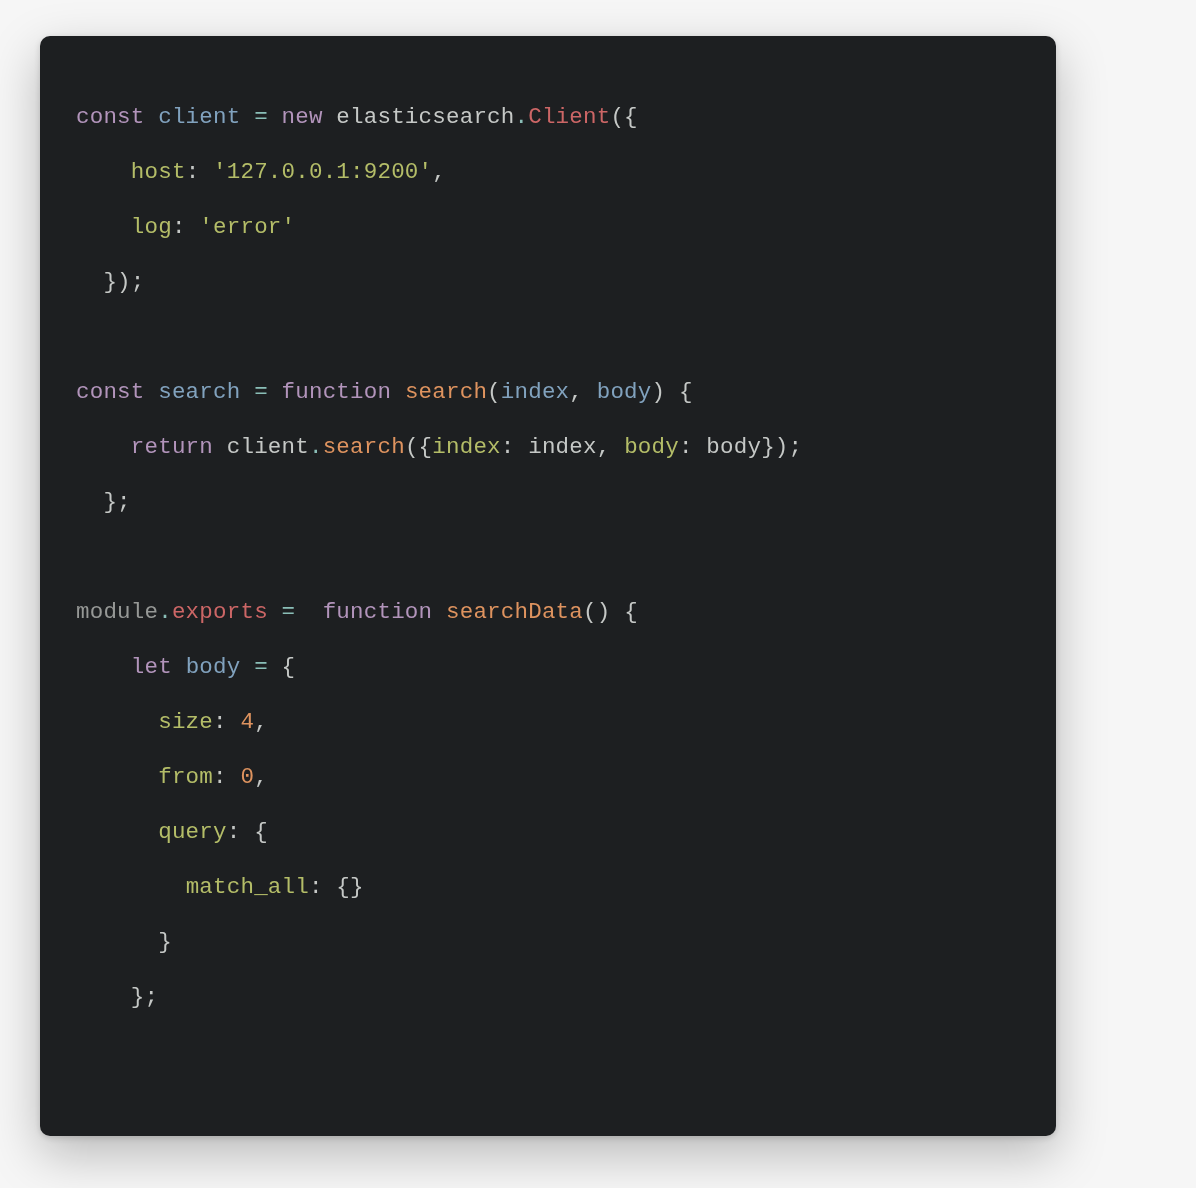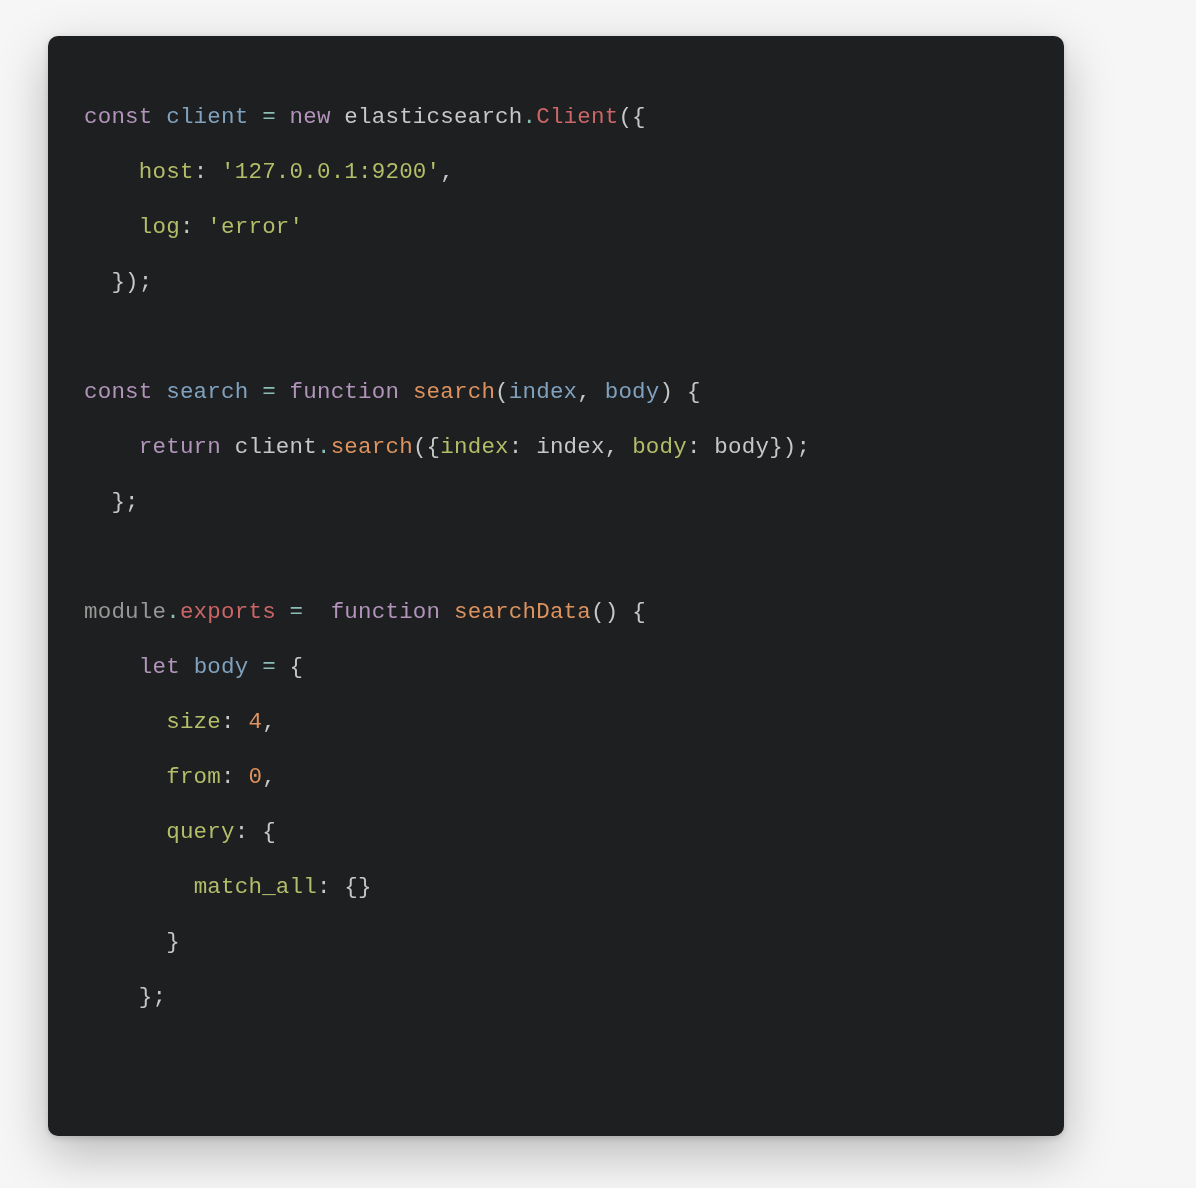--- a/index.html
+++ b/index.html
@@ -12,7 +12,7 @@
   }
   .card {
     position: absolute;
-    left: 48px;
+    left: 40px;
     top: 36px;
     width: 1016px;
     height: 1100px;

